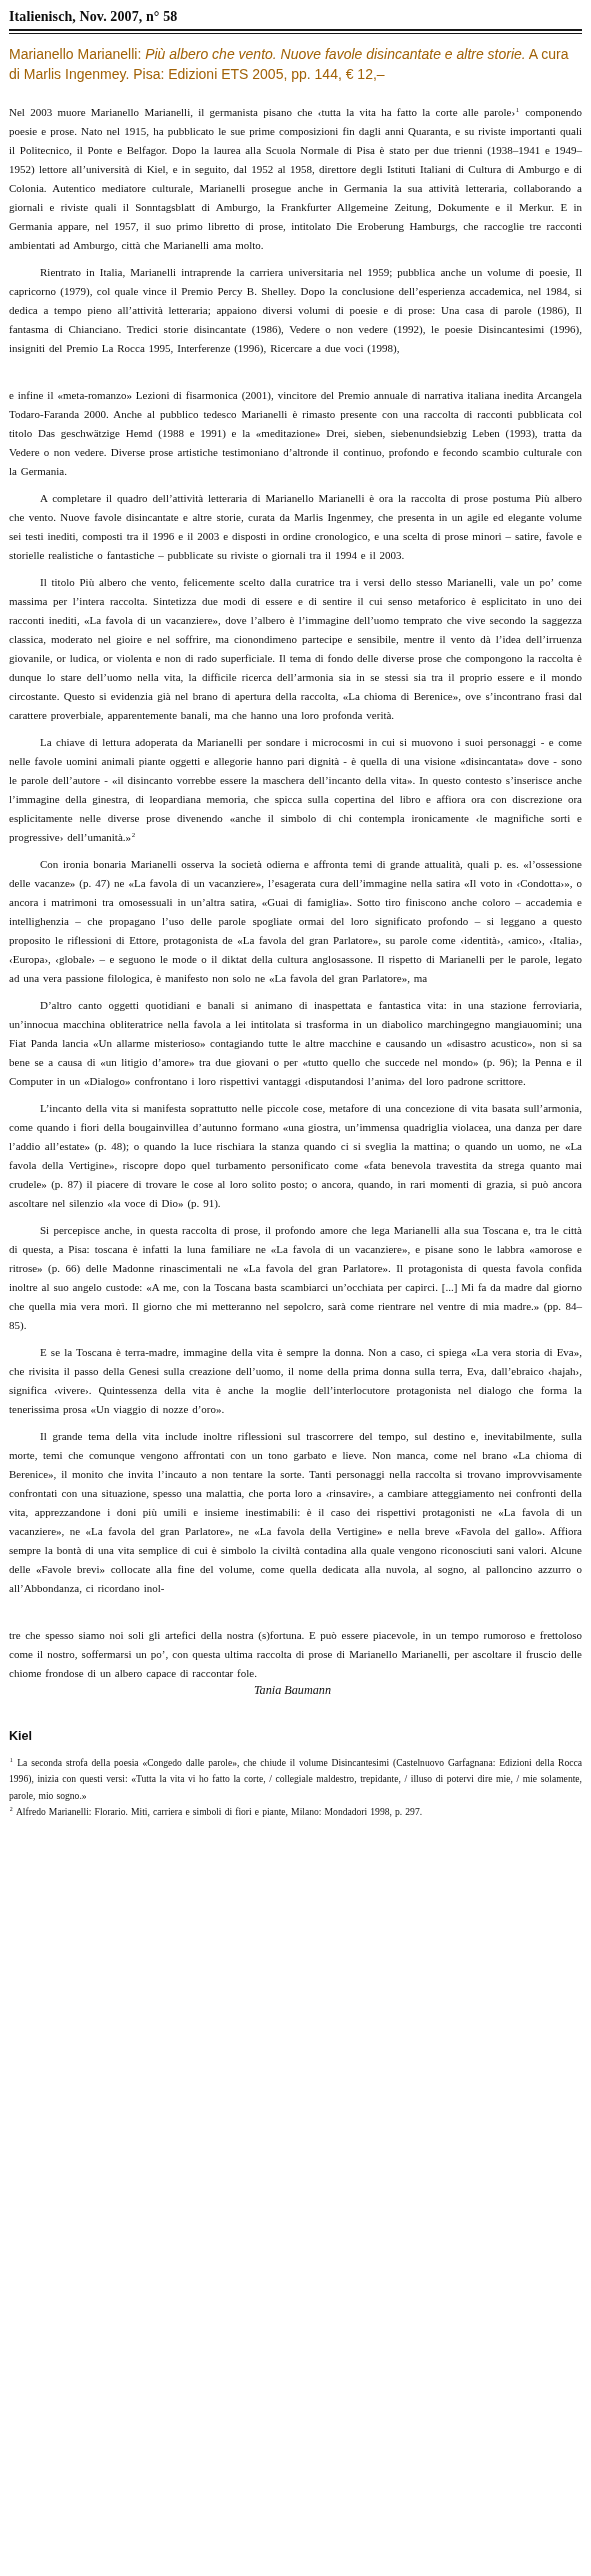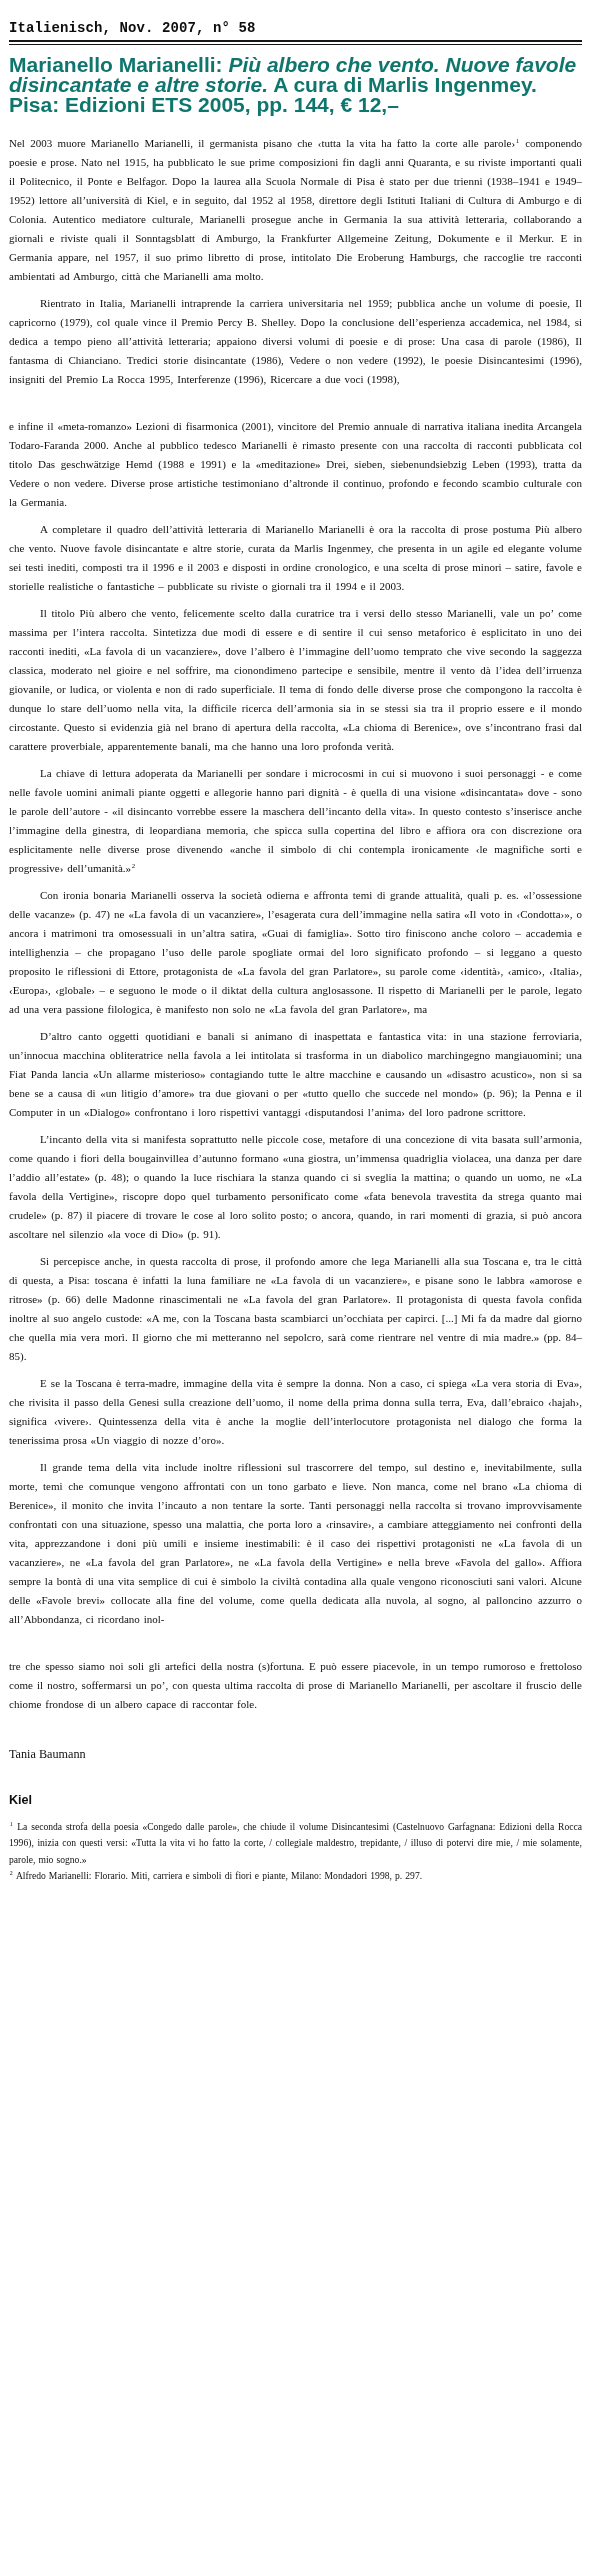--- a/index.html
+++ b/index.html
@@ -15,11 +15,11 @@
     position: relative;
   }
   .journal-line {
-    font-family: Liberation Mono, monospace;
+    font-family: Liberation Serif, serif;
     font-weight: 700;
     font-size: 14px;
     letter-spacing: 0.1px;
-    margin-top: 17px;
+    margin-top: 6px;
     color: #0d0d0d;
   }
   .rule {

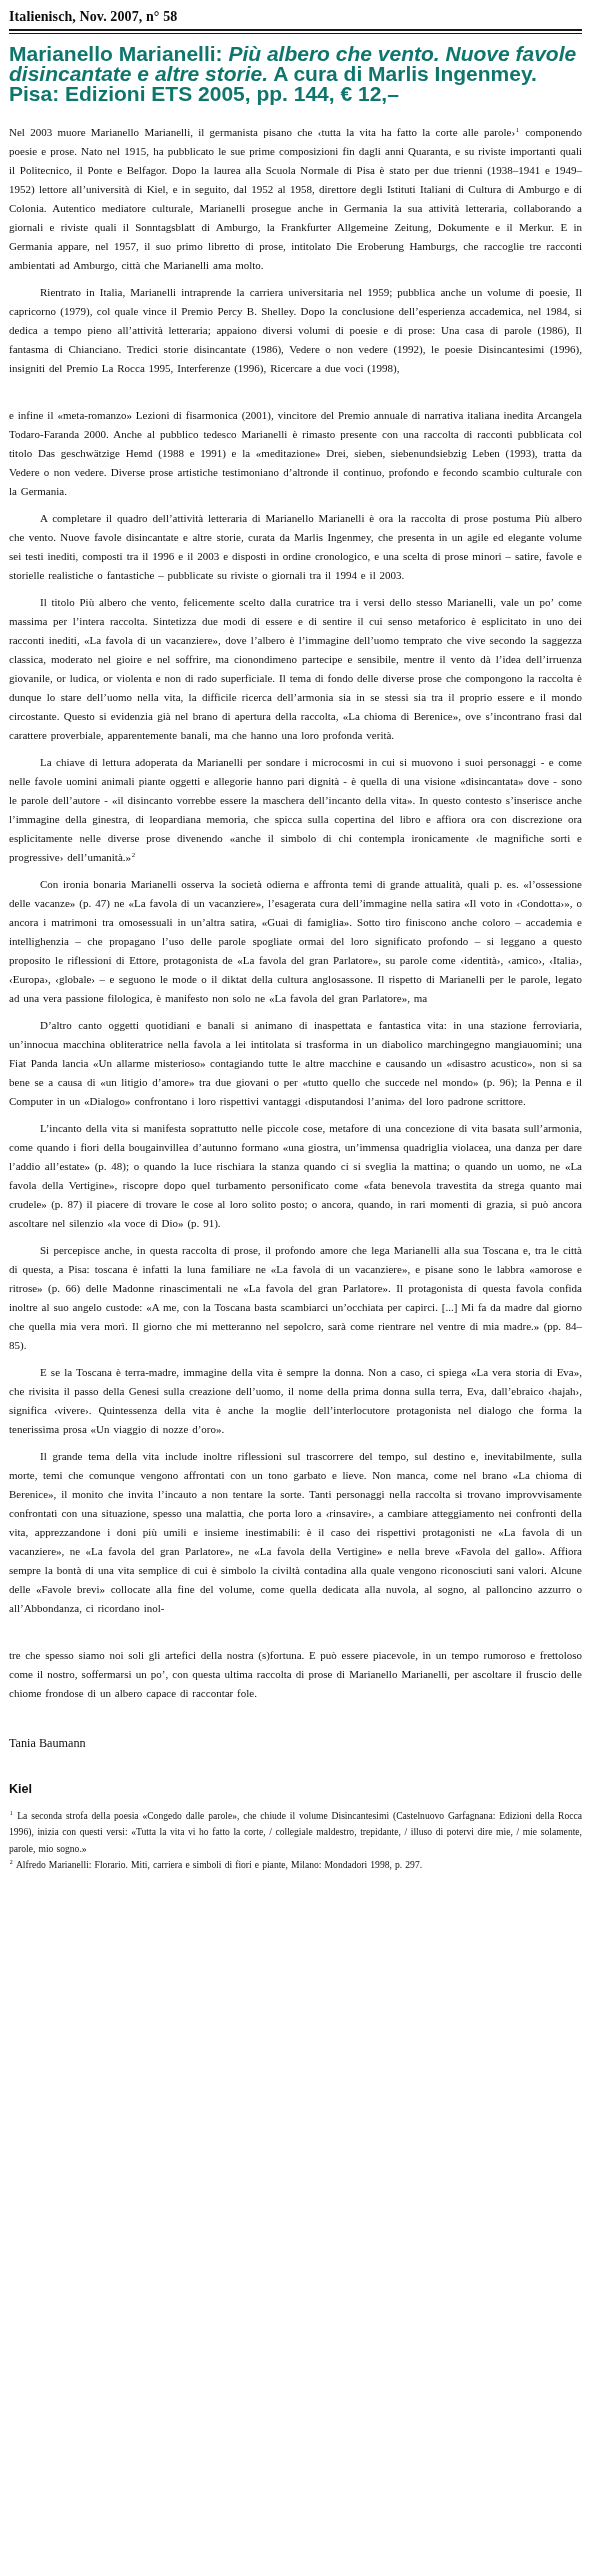--- a/index.html
+++ b/index.html
@@ -31,10 +31,10 @@
   .title {
     margin: 10.3px 0 0 0;
     font-family: "Liberation Sans", sans-serif;
-    font-weight: 700;
-    font-size: 21px;
+    font-weight: 400;
+    font-size: 14px;
     line-height: 20px;
-    color: #0f766e;
+    color: #a16207;
   }
   .title .italic { font-style: italic; }
   .article {

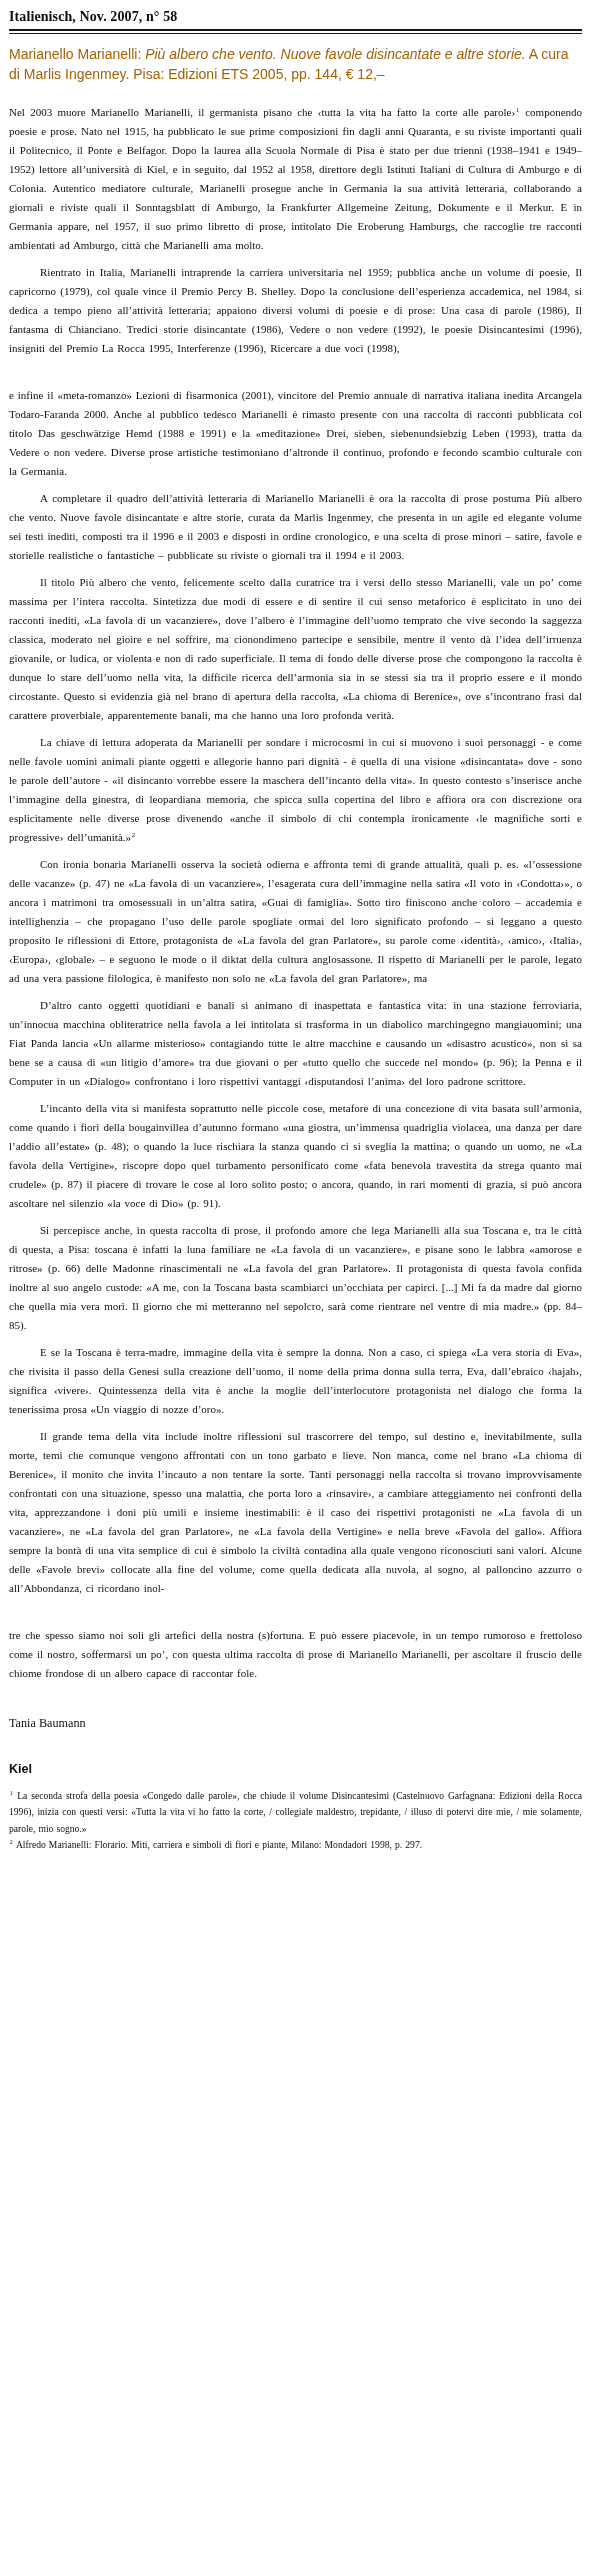--- a/index.html
+++ b/index.html
@@ -55,9 +55,9 @@
     padding: 0 0.7px;
   }
   .signature {
-    margin-top: 33px;
     padding-right: 6px;
-    text-align: left;
+    text-align: center;
+    font-style: italic;
     font-size: 12.2px;
   }
   .note-heading {

